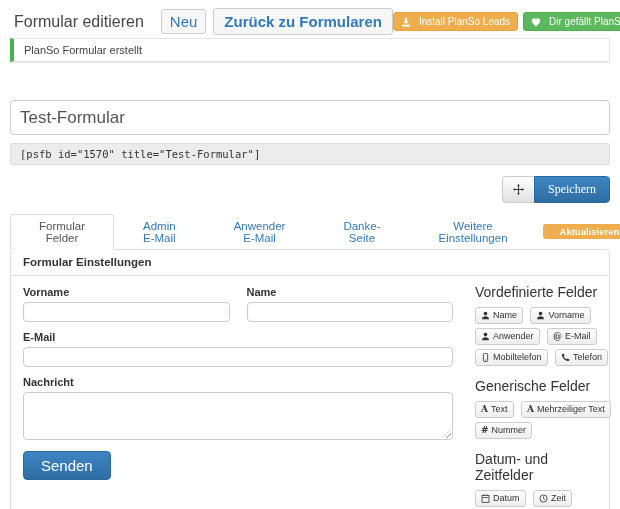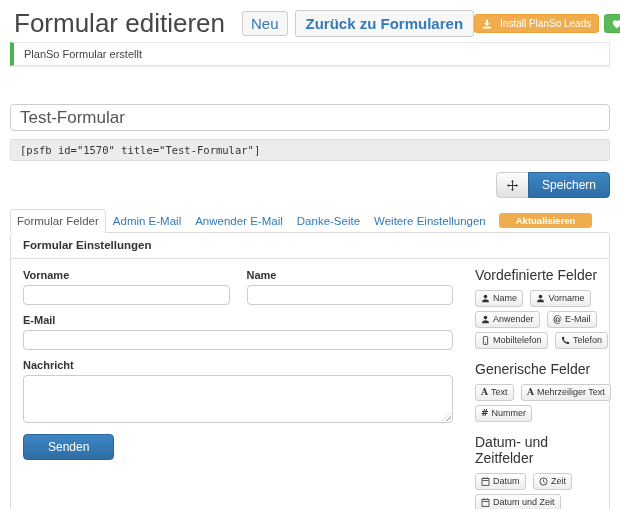--- a/index.html
+++ b/index.html
@@ -10,7 +10,7 @@
   }
   
   .page-header{display:flex;align-items:center;}
-  .page-header h1{font-size:26px;font-weight:400;color:#464646;margin:0 10px 0 4px;white-space:nowrap;}
+  .page-header h1{font-size:16px;font-weight:400;color:#464646;margin:0 10px 0 4px;white-space:nowrap;}
   .wp-btn{
     font-size:15px;color:#337ab7;background:#f7f7f7;border:1px solid #ccc;
     border-radius:3px;padding:3px 8px;margin-left:7px;cursor:pointer;white-space:nowrap;

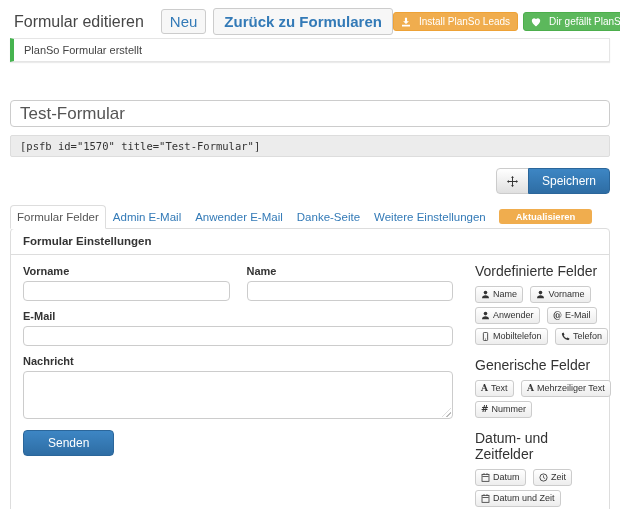--- a/index.html
+++ b/index.html
@@ -33,7 +33,7 @@
   }
   
   .title-input{
-    display:block;width:100%;box-sizing:border-box;height:27px;
+    display:block;width:100%;box-sizing:border-box;height:35px;
     font-size:17px;color:#555;padding:3px 9px;border:1px solid #ccc;border-radius:4px;
     margin-bottom:8px;font-family:inherit;
   }

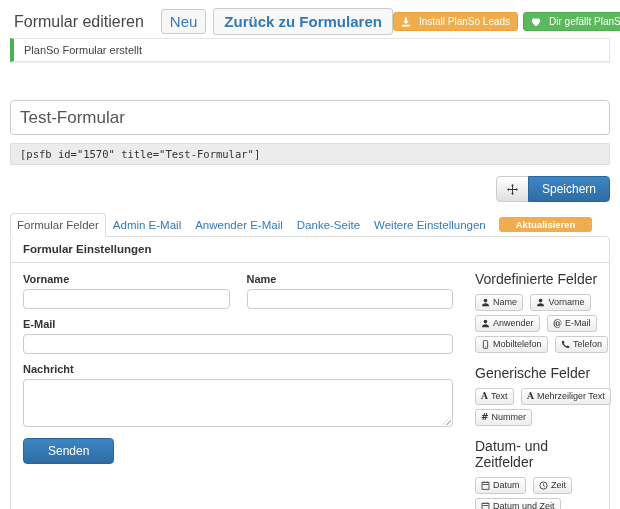--- a/index.html
+++ b/index.html
@@ -51,7 +51,7 @@
   .btn-primary{
     background:linear-gradient(#3d86c4,#2e6da4);color:#fff;border:1px solid #2b669a;
     border-radius:0 4px 4px 0;margin-left:-1px;font-size:12px;padding:5px 13px;cursor:pointer;
-    font-family:Liberation Sans, sans-serif;
+    font-family:Liberation Serif, serif;
   }
   
   .tabs{display:flex;align-items:center;position:relative;z-index:2;}

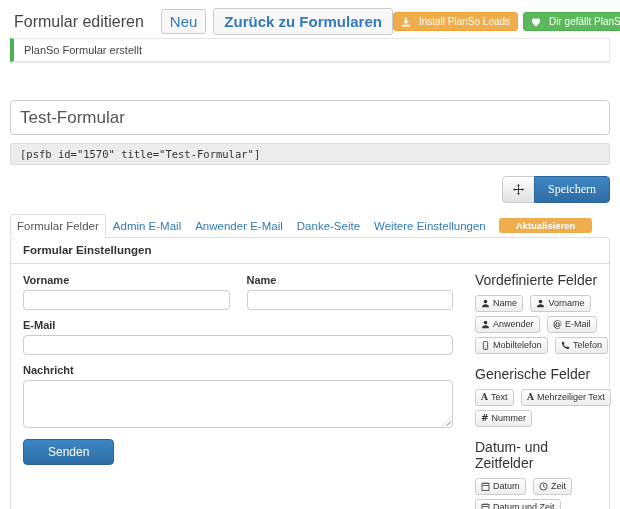--- a/index.html
+++ b/index.html
@@ -56,7 +56,7 @@
   
   .tabs{display:flex;align-items:center;position:relative;z-index:2;}
   .tab{
-    font-size:11.5px;padding:5px 6px;color:#337ab7;cursor:pointer;background:transparent;
+    font-size:11.5px;padding:5px 28px;color:#337ab7;cursor:pointer;background:transparent;
     border:1px solid transparent;border-radius:4px 4px 0 0;margin-bottom:-1px;font-family:inherit;
   }
   .tab.active{background:#fff;border-color:#ddd;border-bottom-color:#fff;color:#555;}

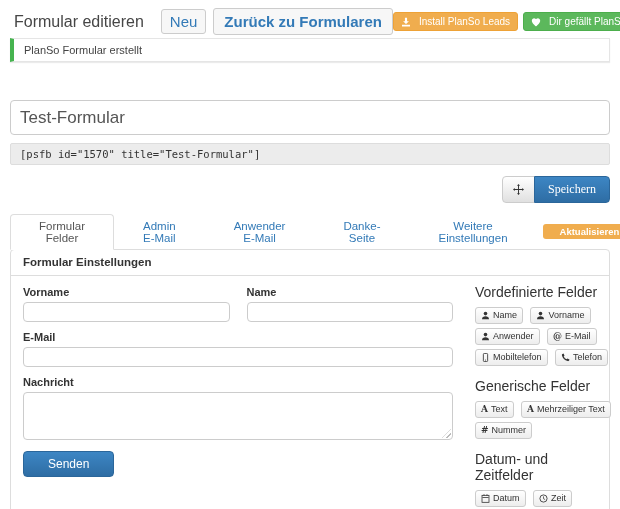--- a/index.html
+++ b/index.html
@@ -88,7 +88,7 @@
   }
   .send-btn{
     background:linear-gradient(#3d86c4,#2e6da4);color:#fff;border:1px solid #2b669a;
-    border-radius:4px;font-size:12px;padding:5px 24px;margin-top:2px;cursor:pointer;font-family:inherit;
+    border-radius:4px;font-size:15px;padding:5px 17px;margin-top:2px;cursor:pointer;font-family:inherit;
   }
   
   .palette h3{font-size:14px;font-weight:400;color:#333;margin:8px 0 7px;}

